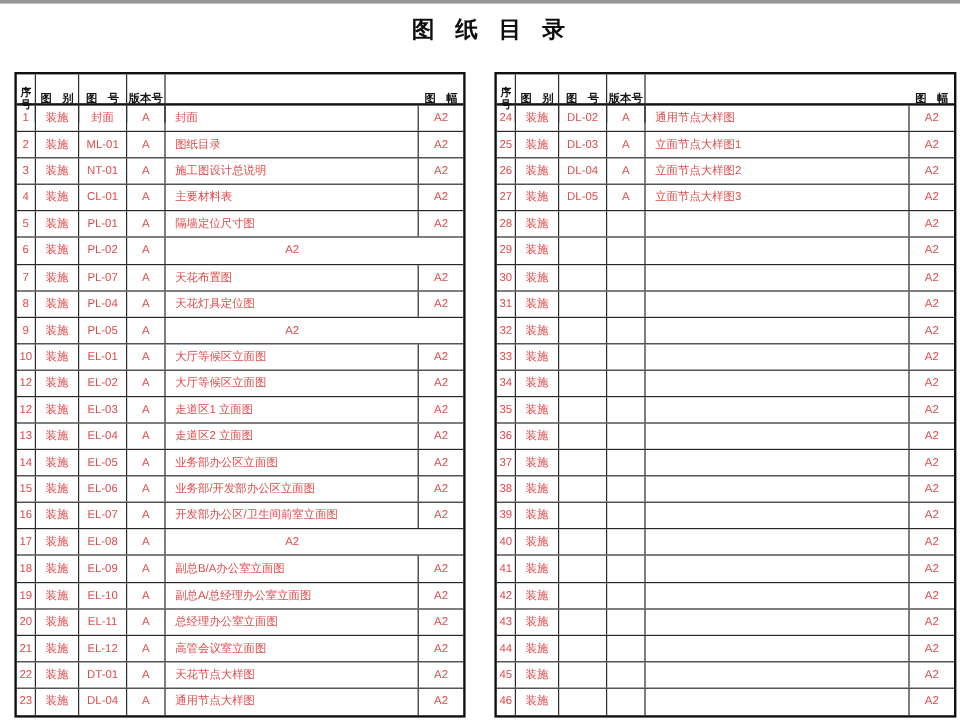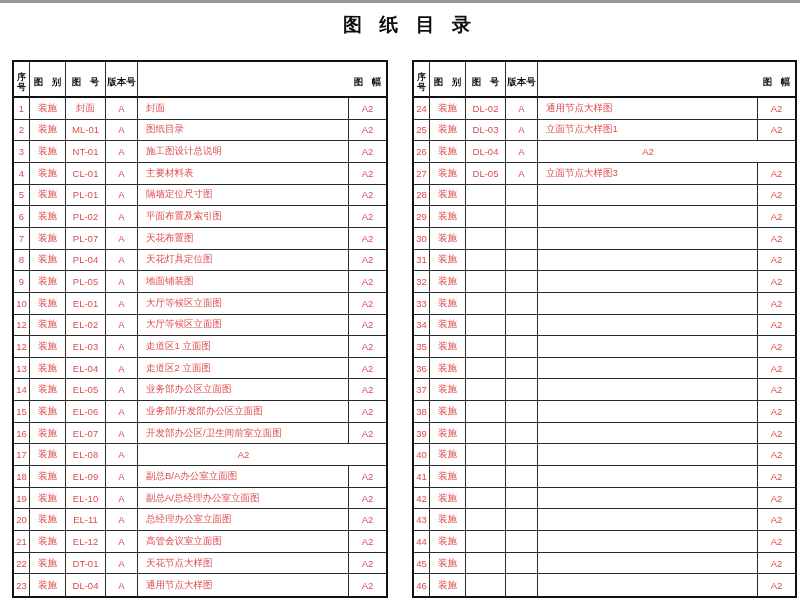--- a/index.html
+++ b/index.html
@@ -39,7 +39,7 @@
     grid-template-columns:16px 36px 40px 32px 1fr 37px;
   }
   .thead{
-    height:36px;
+    height:26px;
     border-bottom:2px solid #111;
     color:var(--ink);
     font-weight:bold;

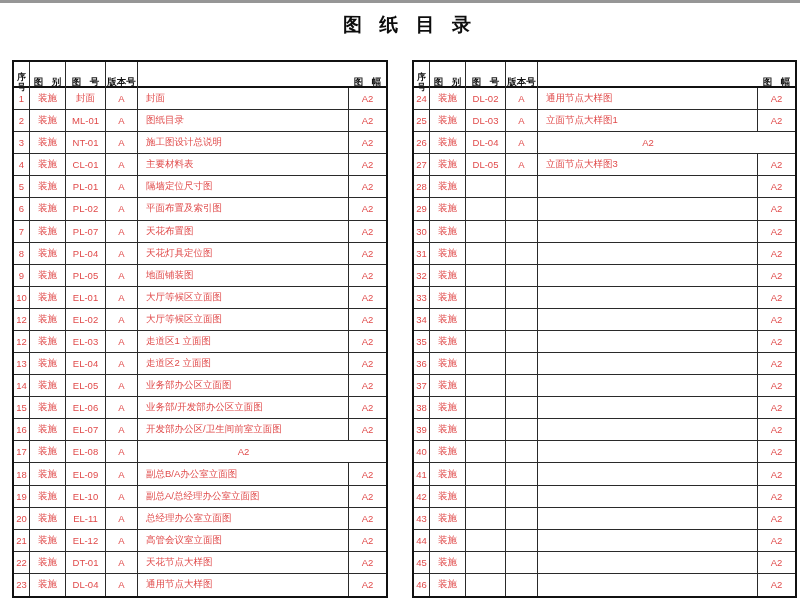--- a/index.html
+++ b/index.html
@@ -327,6 +327,7 @@
     <div class="cell cat">装施</div>
     <div class="cell num">DL-04</div>
     <div class="cell ver">A</div>
+    <div class="cell name">立面节点大样图2</div>
     <div class="cell size">A2</div>
   </div>
 

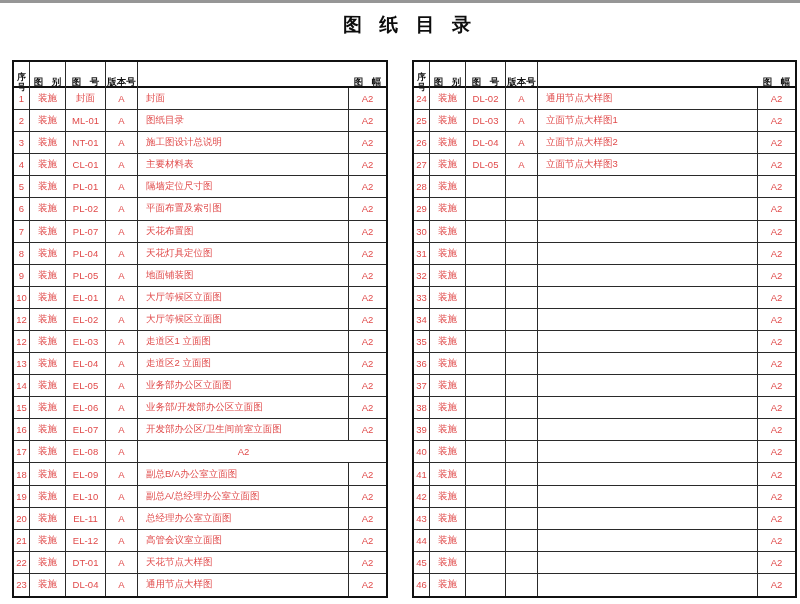--- a/index.html
+++ b/index.html
@@ -136,7 +136,6 @@
     <div class="cell cat">装施</div>
     <div class="cell num">PL-02</div>
     <div class="cell ver">A</div>
-    <div class="cell name">平面布置及索引图</div>
     <div class="cell size">A2</div>
   </div>
 

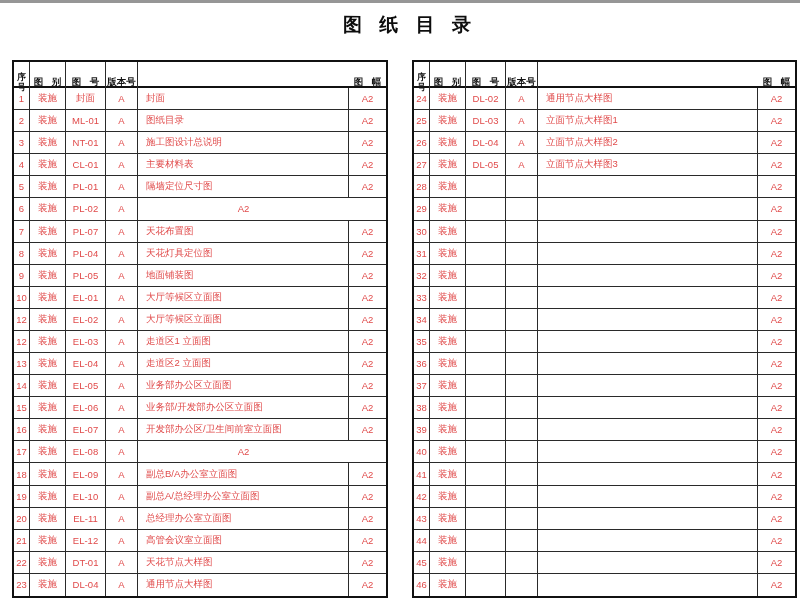--- a/index.html
+++ b/index.html
@@ -162,7 +162,6 @@
     <div class="cell cat">装施</div>
     <div class="cell num">PL-05</div>
     <div class="cell ver">A</div>
-    <div class="cell name">地面铺装图</div>
     <div class="cell size">A2</div>
   </div>
 

